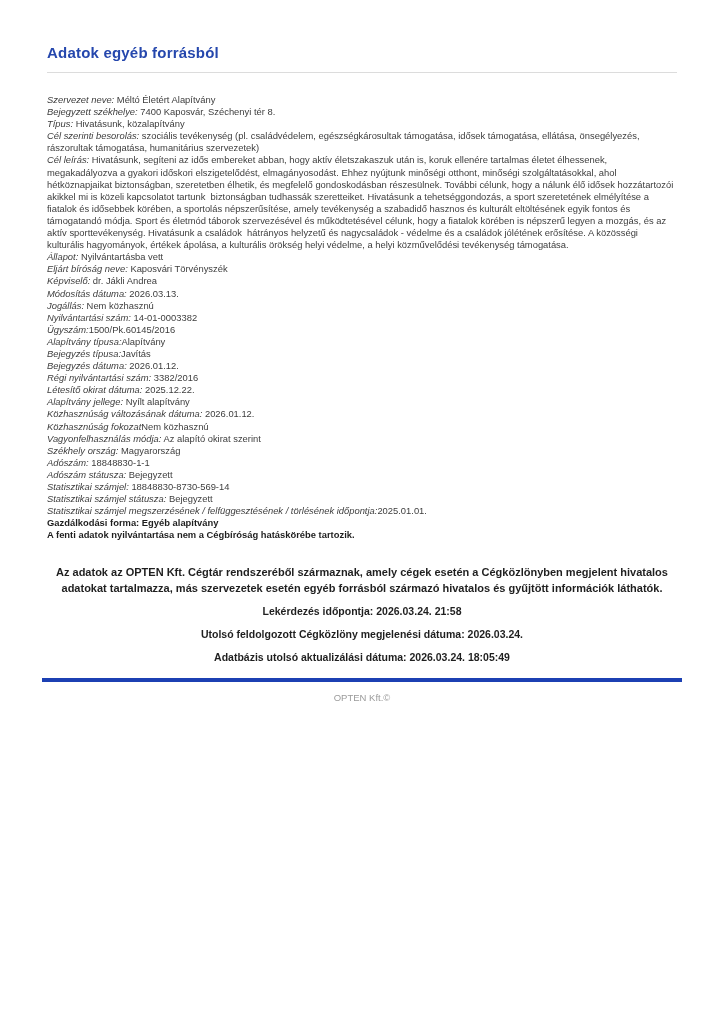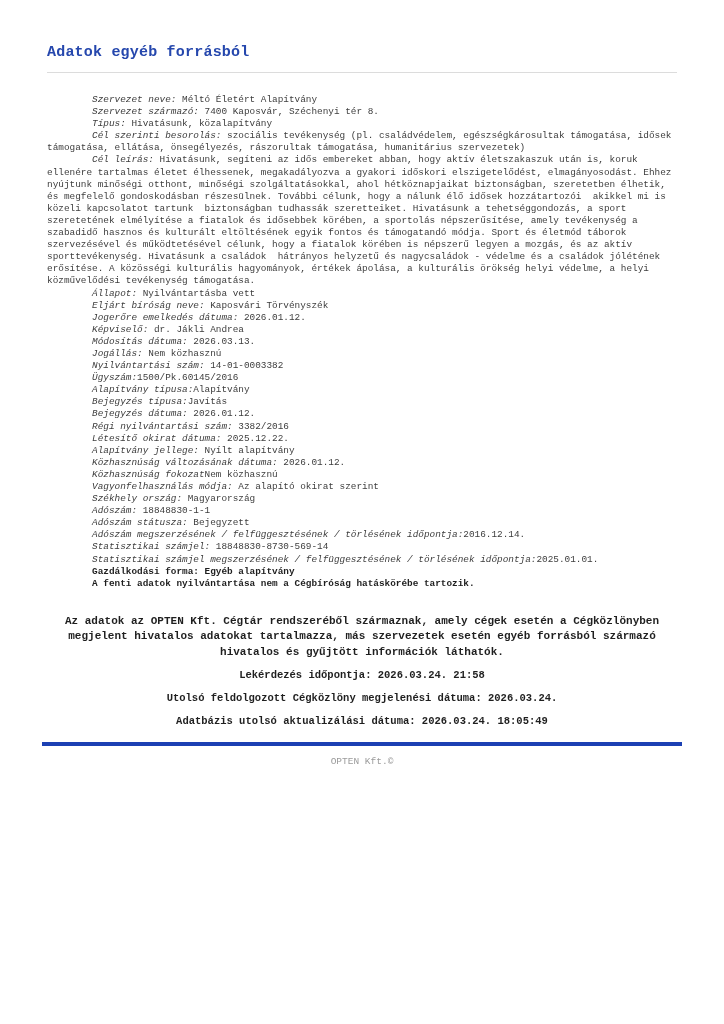--- a/index.html
+++ b/index.html
@@ -5,7 +5,7 @@
   html,body { margin:0; padding:0; background:#ffffff; }
   .page {
     width:724px; height:876px; background:#ffffff; position:relative;
-    font-family:Liberation Mono, monospace; color:#3d3d3d; overflow:hidden;
+    font-family:Liberation Sans, sans-serif; color:#3d3d3d; overflow:hidden;
     box-sizing:border-box;
   }
   .content { padding:44px 47px 0 47px; }

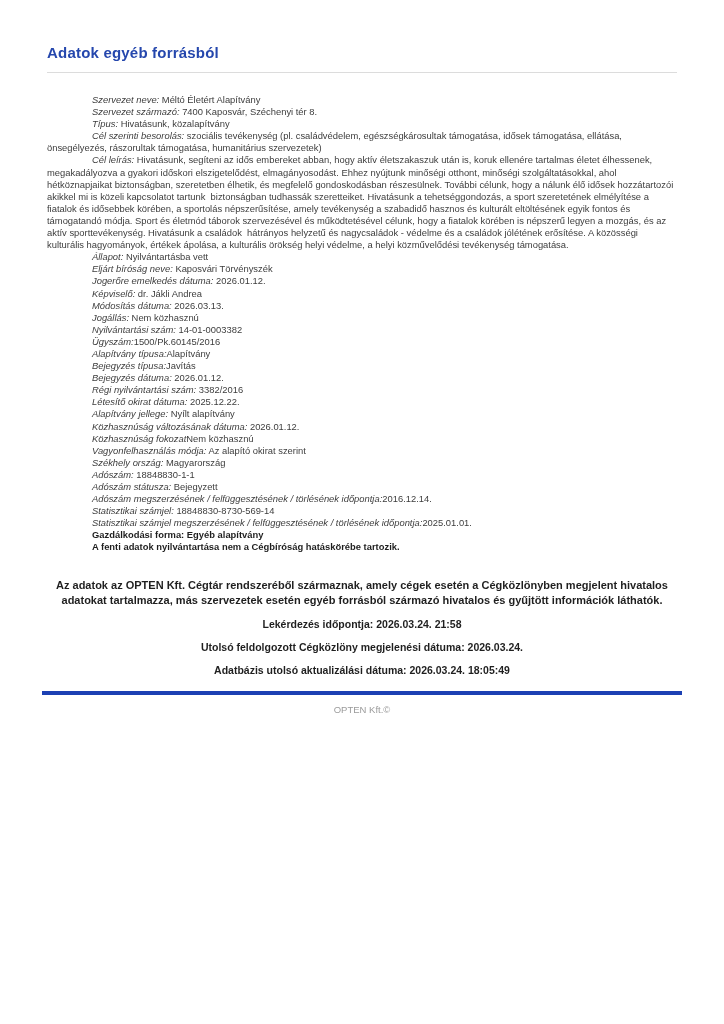--- a/index.html
+++ b/index.html
@@ -18,7 +18,7 @@
   }
   .fields { font-size:9.4px; line-height:12.1px; }
   .field { margin:0; white-space:pre-wrap; }
-  .field .label { font-style:italic;margin-left:45px; }
+  .field .label { font-style:italic; }
   .field.bold { font-weight:700; color:#1e1e1e; }
   .field.bold .label { font-style:normal; }
   .disclaimer {

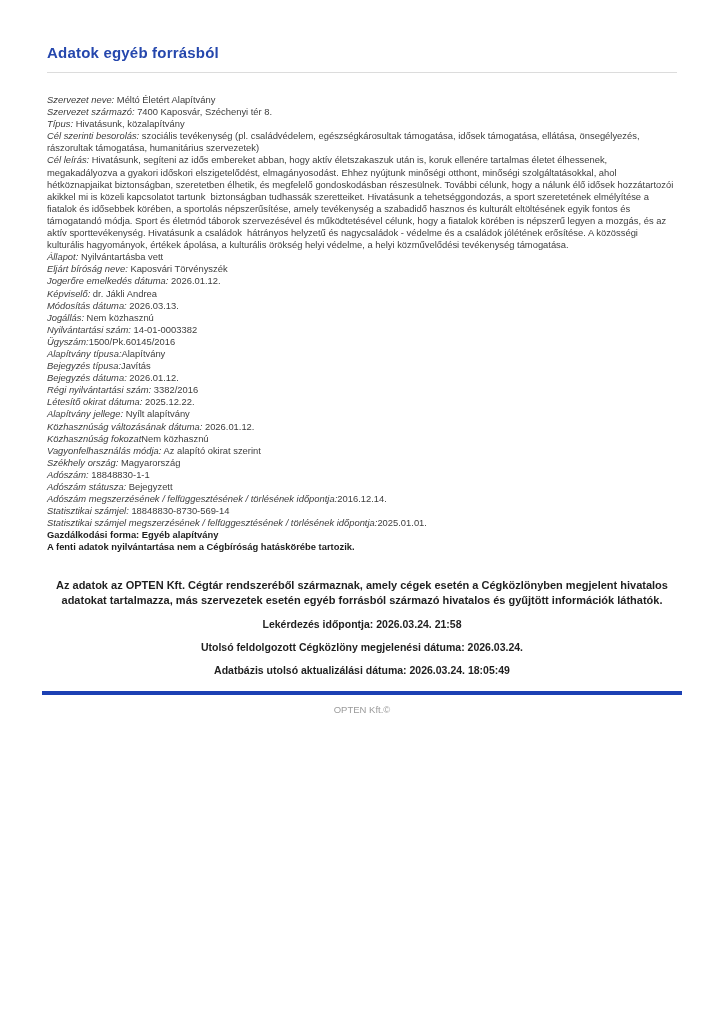--- a/index.html
+++ b/index.html
@@ -50,7 +50,7 @@
 
         <p class="field"><span class="label">Szervezet neve:</span><span class="value"> Méltó Életért Alapítvány</span></p>
 
-        <p class="field"><span class="label">Szervezet származó:</span><span class="value"> 7400 Kaposvár, Széchenyi tér 8.</span></p>
+        <p class="field"><span class="label">Bejegyzett székhelye:</span><span class="value"> 7400 Kaposvár, Széchenyi tér 8.</span></p>
 
         <p class="field"><span class="label">Típus:</span><span class="value"> Hivatásunk, közalapítvány</span></p>
 

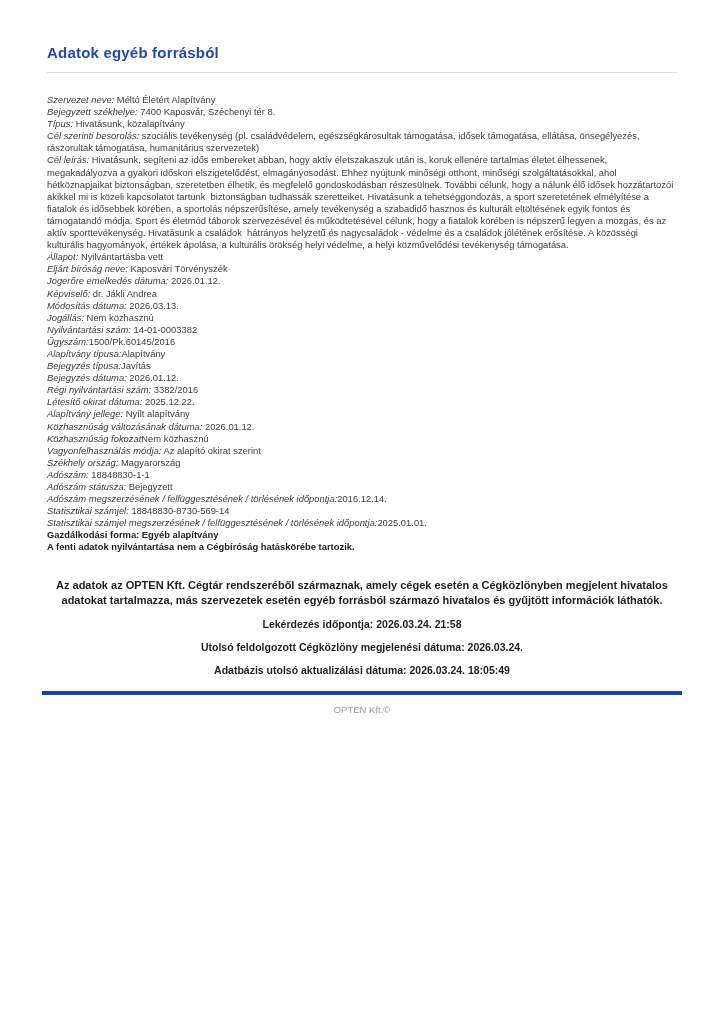--- a/index.html
+++ b/index.html
@@ -62,7 +62,6 @@
 
         <p class="field"><span class="label">Eljárt bíróság neve:</span><span class="value"> Kaposvári Törvényszék</span></p>
 
-        <p class="field"><span class="label">Jogerőre emelkedés dátuma:</span><span class="value"> 2026.01.12.</span></p>
 
         <p class="field"><span class="label">Képviselő:</span><span class="value"> dr. Jákli Andrea</span></p>
 

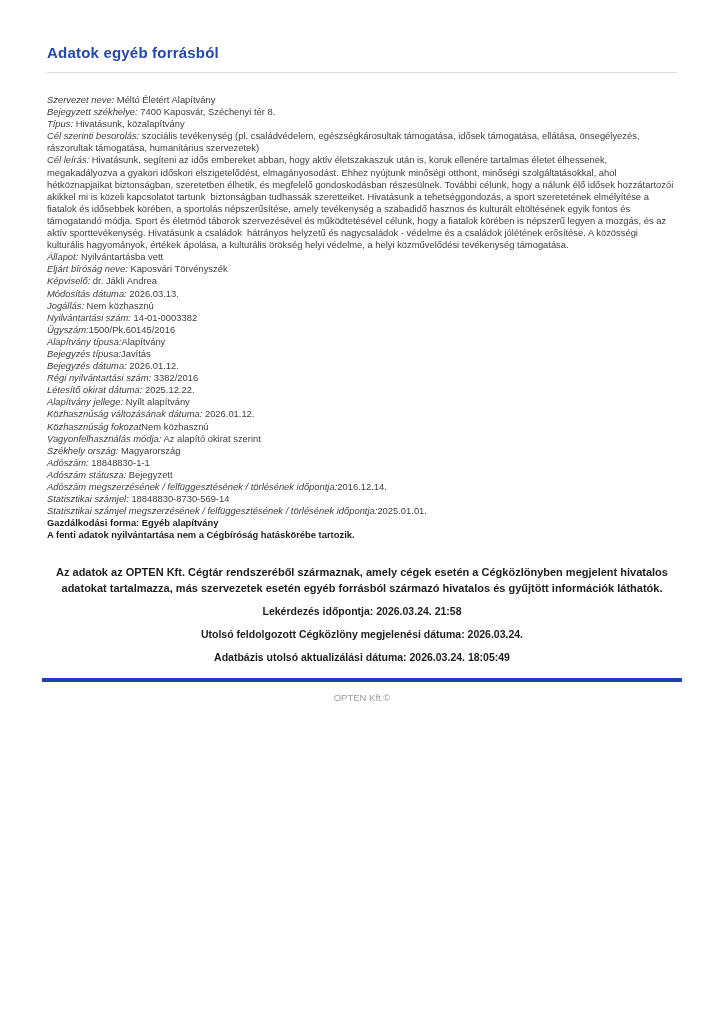--- a/index.html
+++ b/index.html
@@ -97,7 +97,6 @@
 
         <p class="field"><span class="label">Adószám státusza:</span><span class="value"> Bejegyzett</span></p>
 
-        <p class="field"><span class="label">Adószám megszerzésének / felfüggesztésének / törlésének időpontja:</span><span class="value">2016.12.14.</span></p>
 
         <p class="field"><span class="label">Statisztikai számjel:</span><span class="value"> 18848830-8730-569-14</span></p>
 

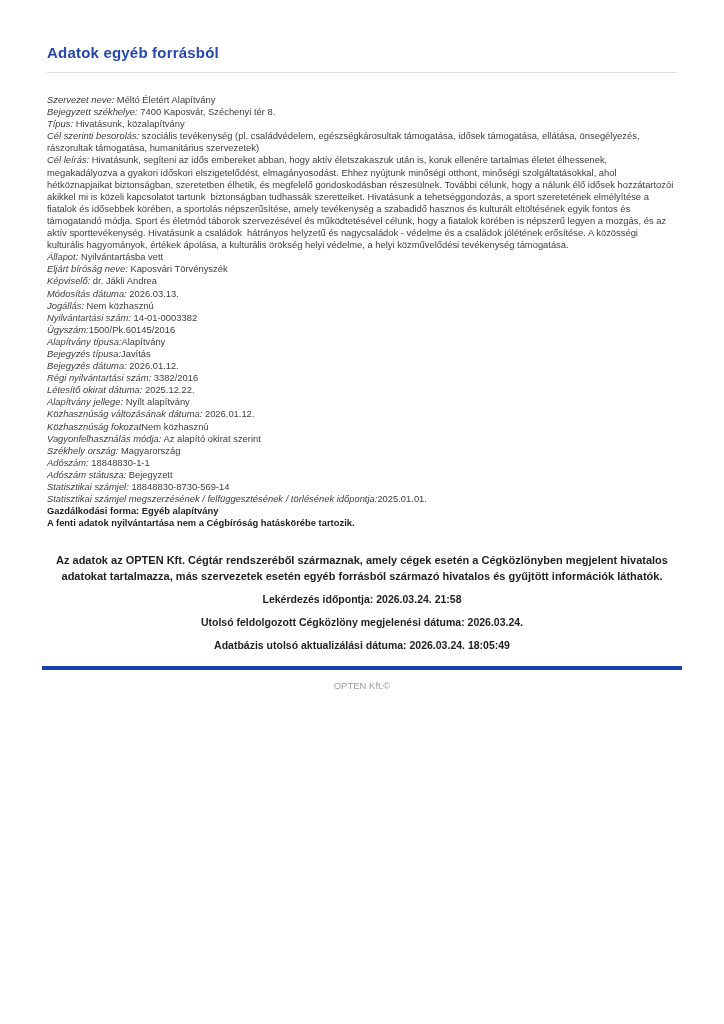--- a/index.html
+++ b/index.html
@@ -100,6 +100,7 @@
 
         <p class="field"><span class="label">Statisztikai számjel:</span><span class="value"> 18848830-8730-569-14</span></p>
 
+        <p class="field"><span class="label">Statisztikai számjel státusza:</span><span class="value"> Bejegyzett</span></p>
 
         <p class="field"><span class="label">Statisztikai számjel megszerzésének / felfüggesztésének / törlésének időpontja:</span><span class="value">2025.01.01.</span></p>
 

